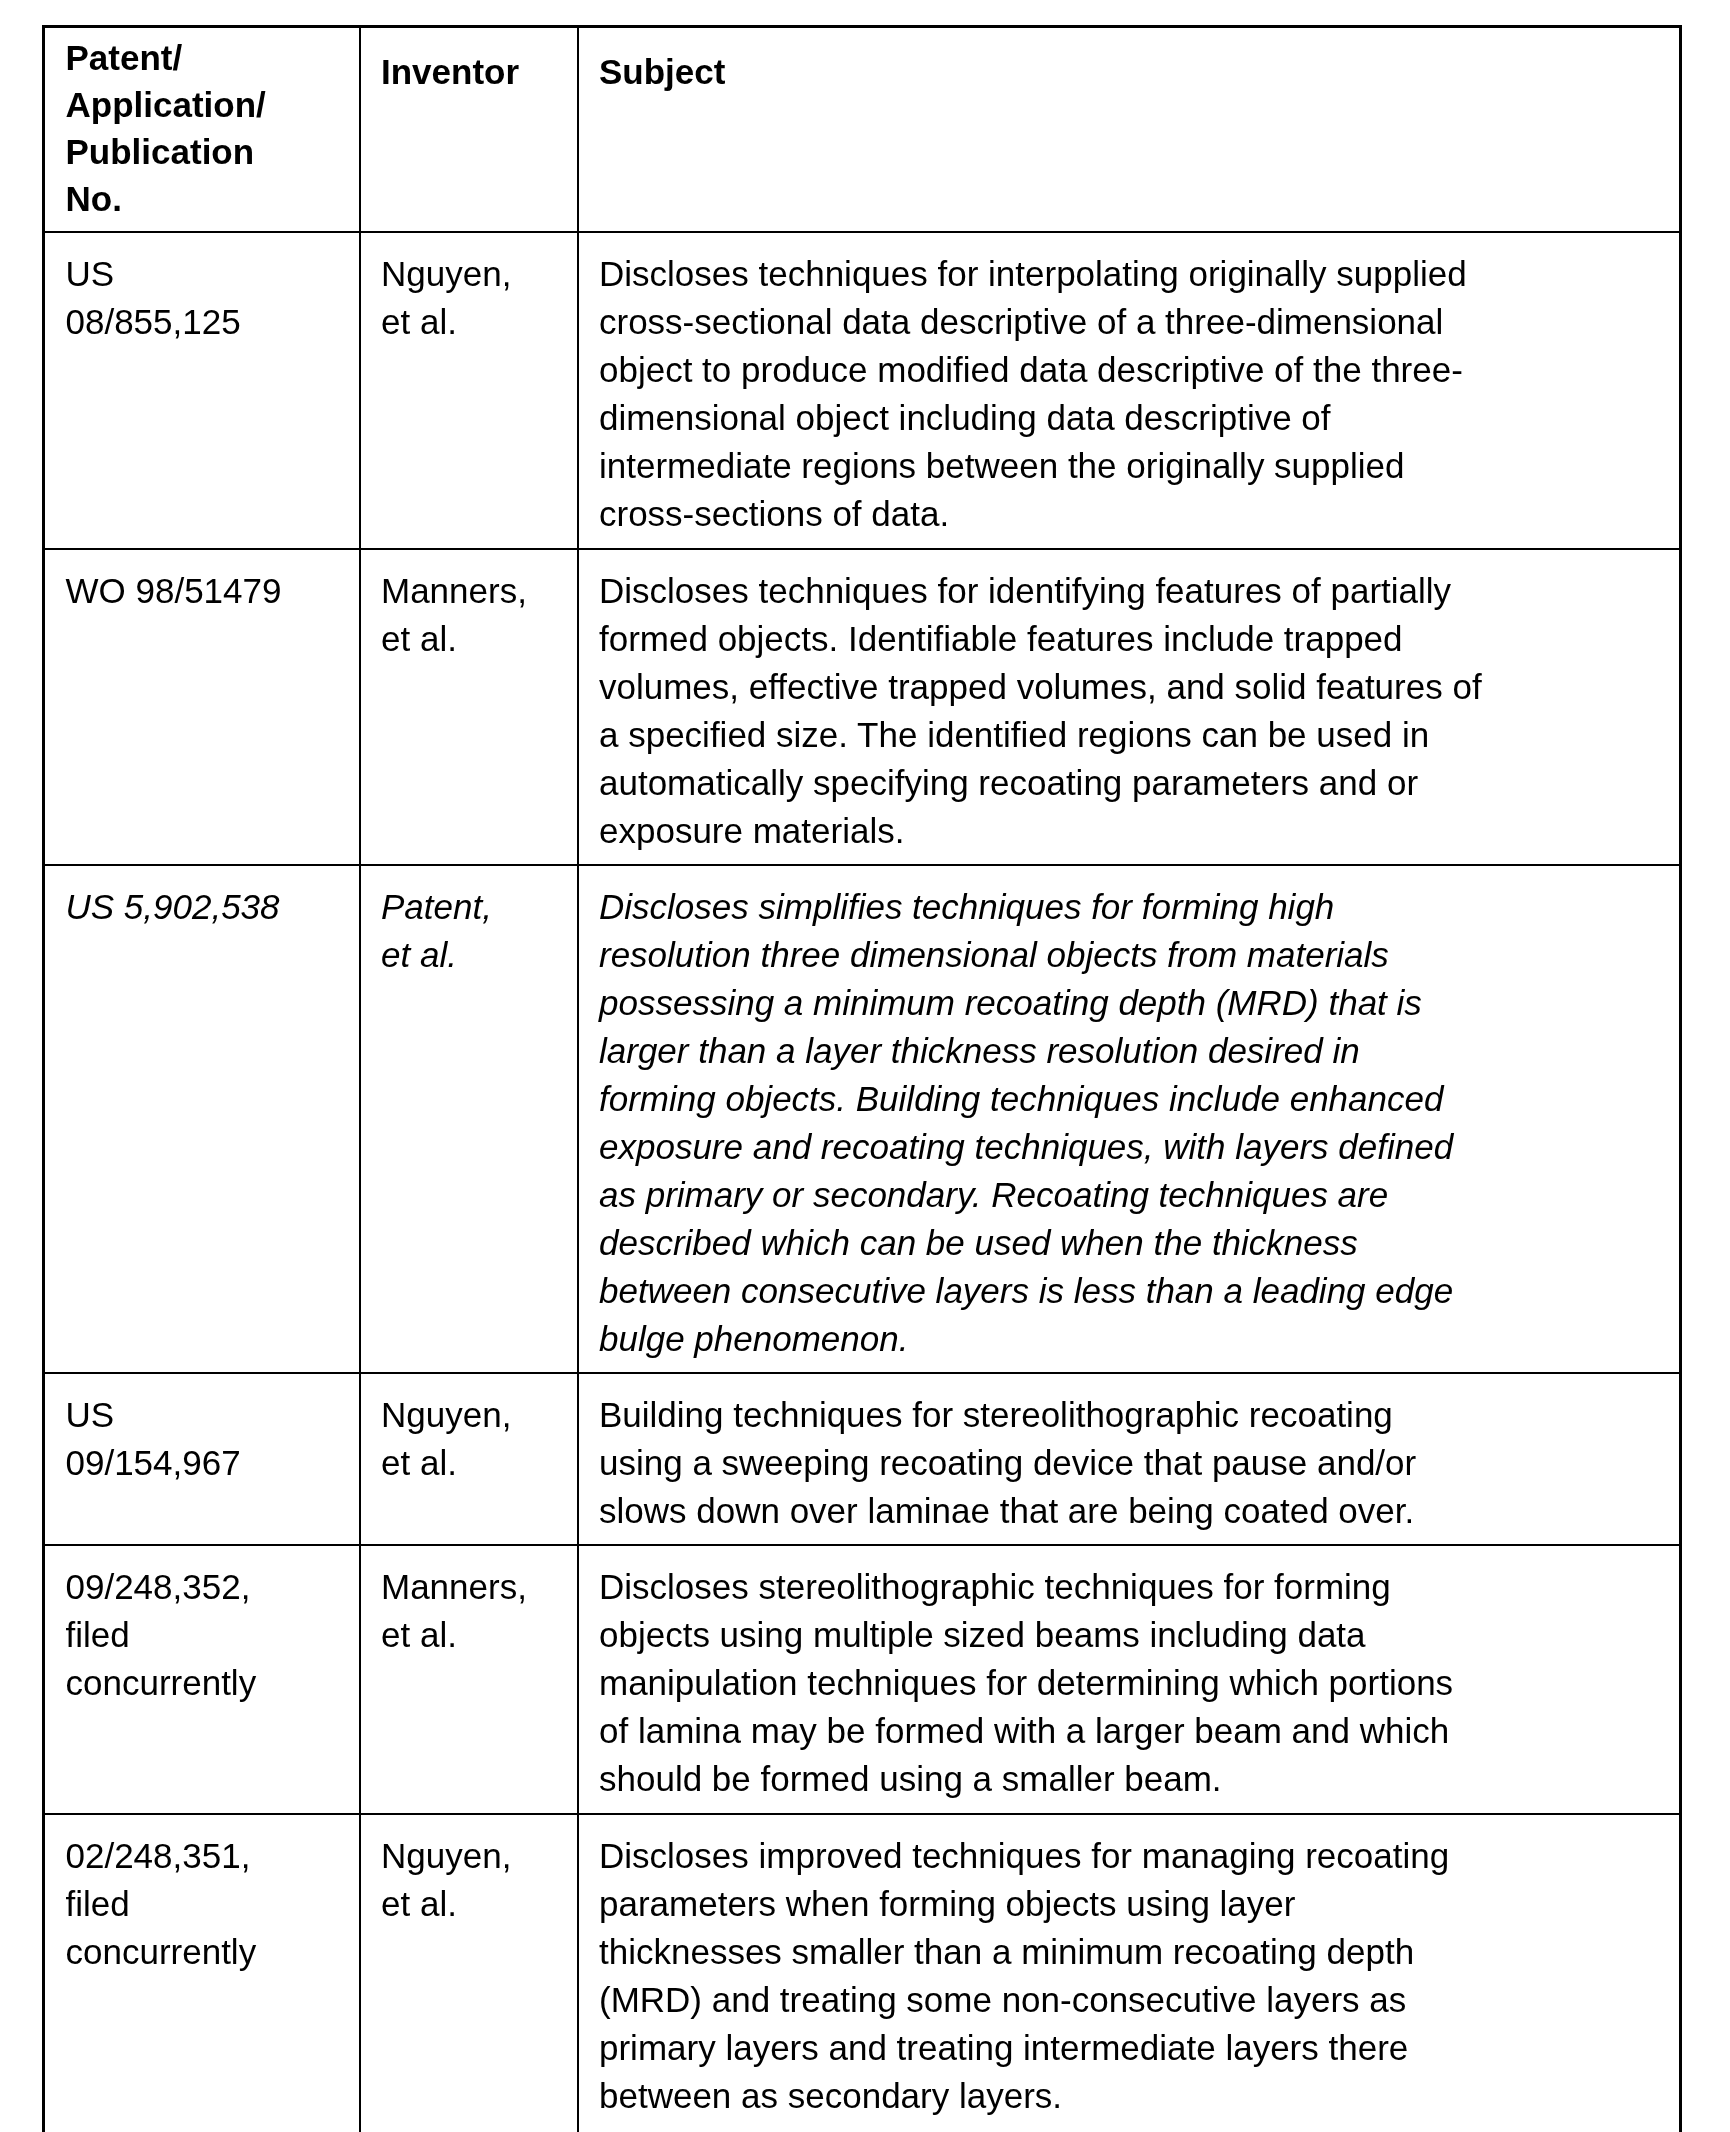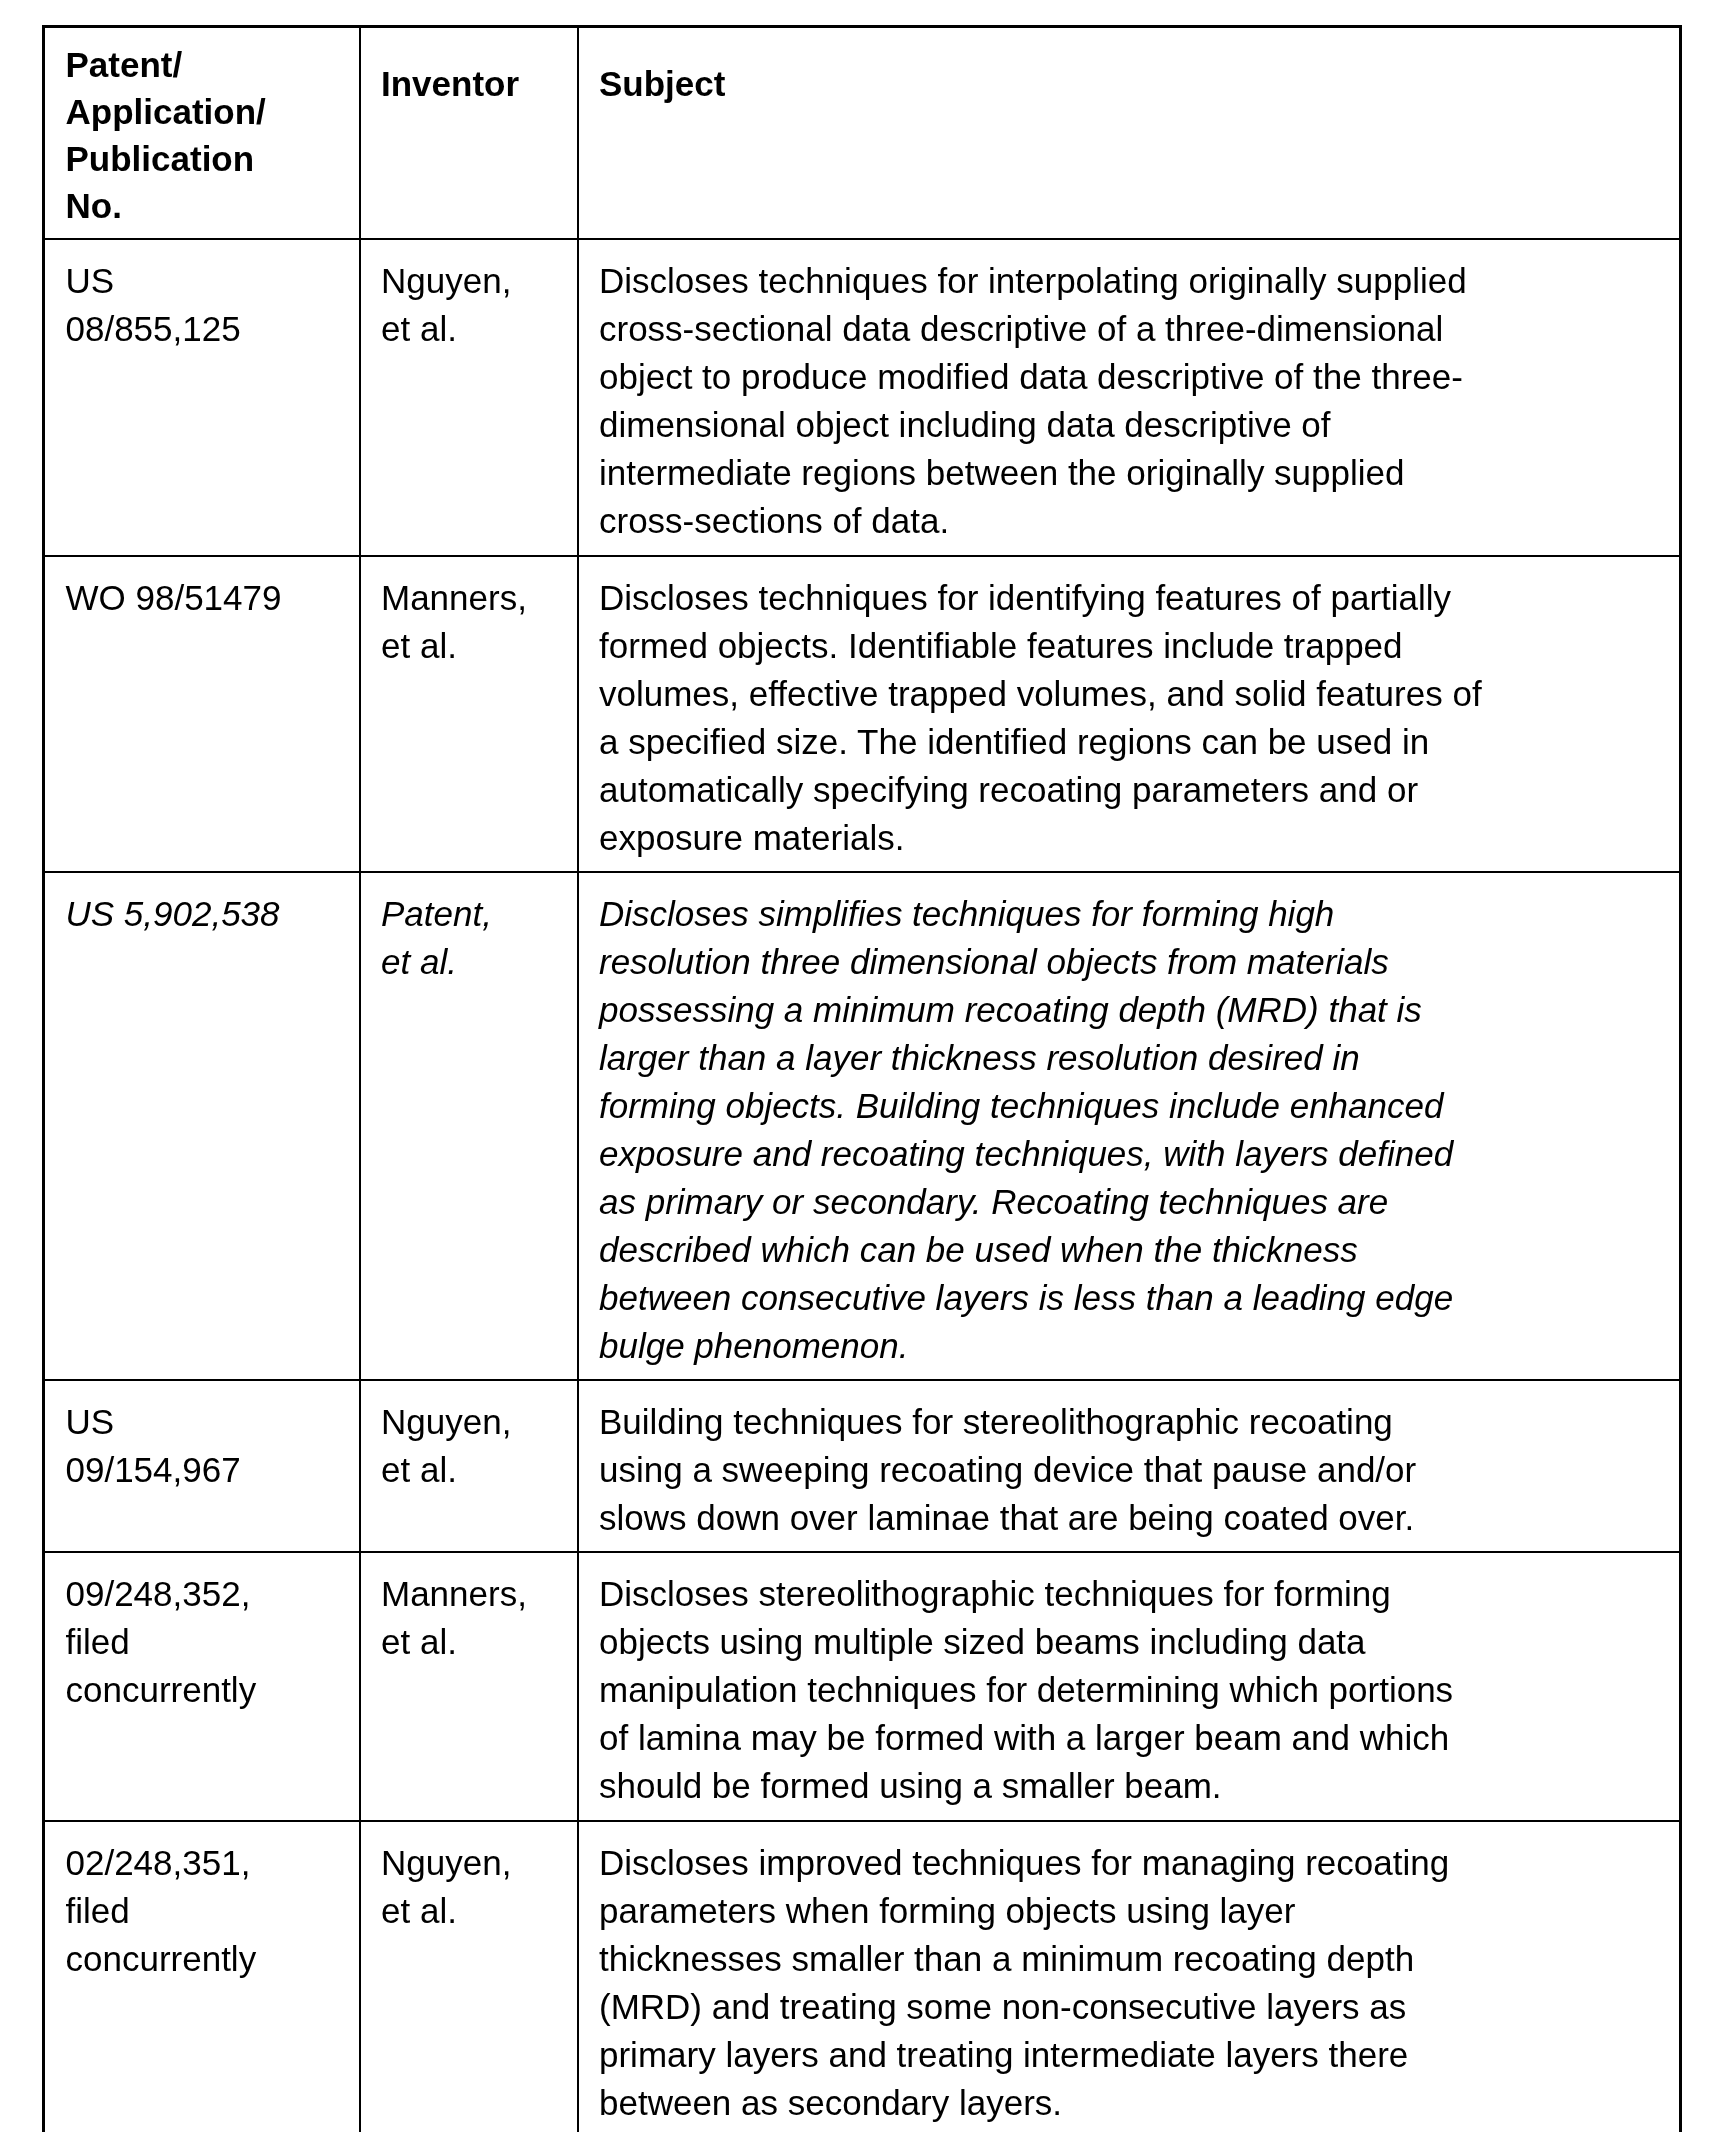--- a/index.html
+++ b/index.html
@@ -37,7 +37,7 @@
       font-weight: bold;
       height: 168px;
     }
-    .doc-table th.hdr-no { line-height: 47px; padding-top: 13px; }
+    .doc-table th.hdr-no { line-height: 47px; padding-top: 6px; }
     .doc-table th.hdr-inventor, .doc-table th.hdr-subject { padding-top: 32px; }
     .doc-table td { font-weight: normal; }
     col.c1 { width: 316px; }

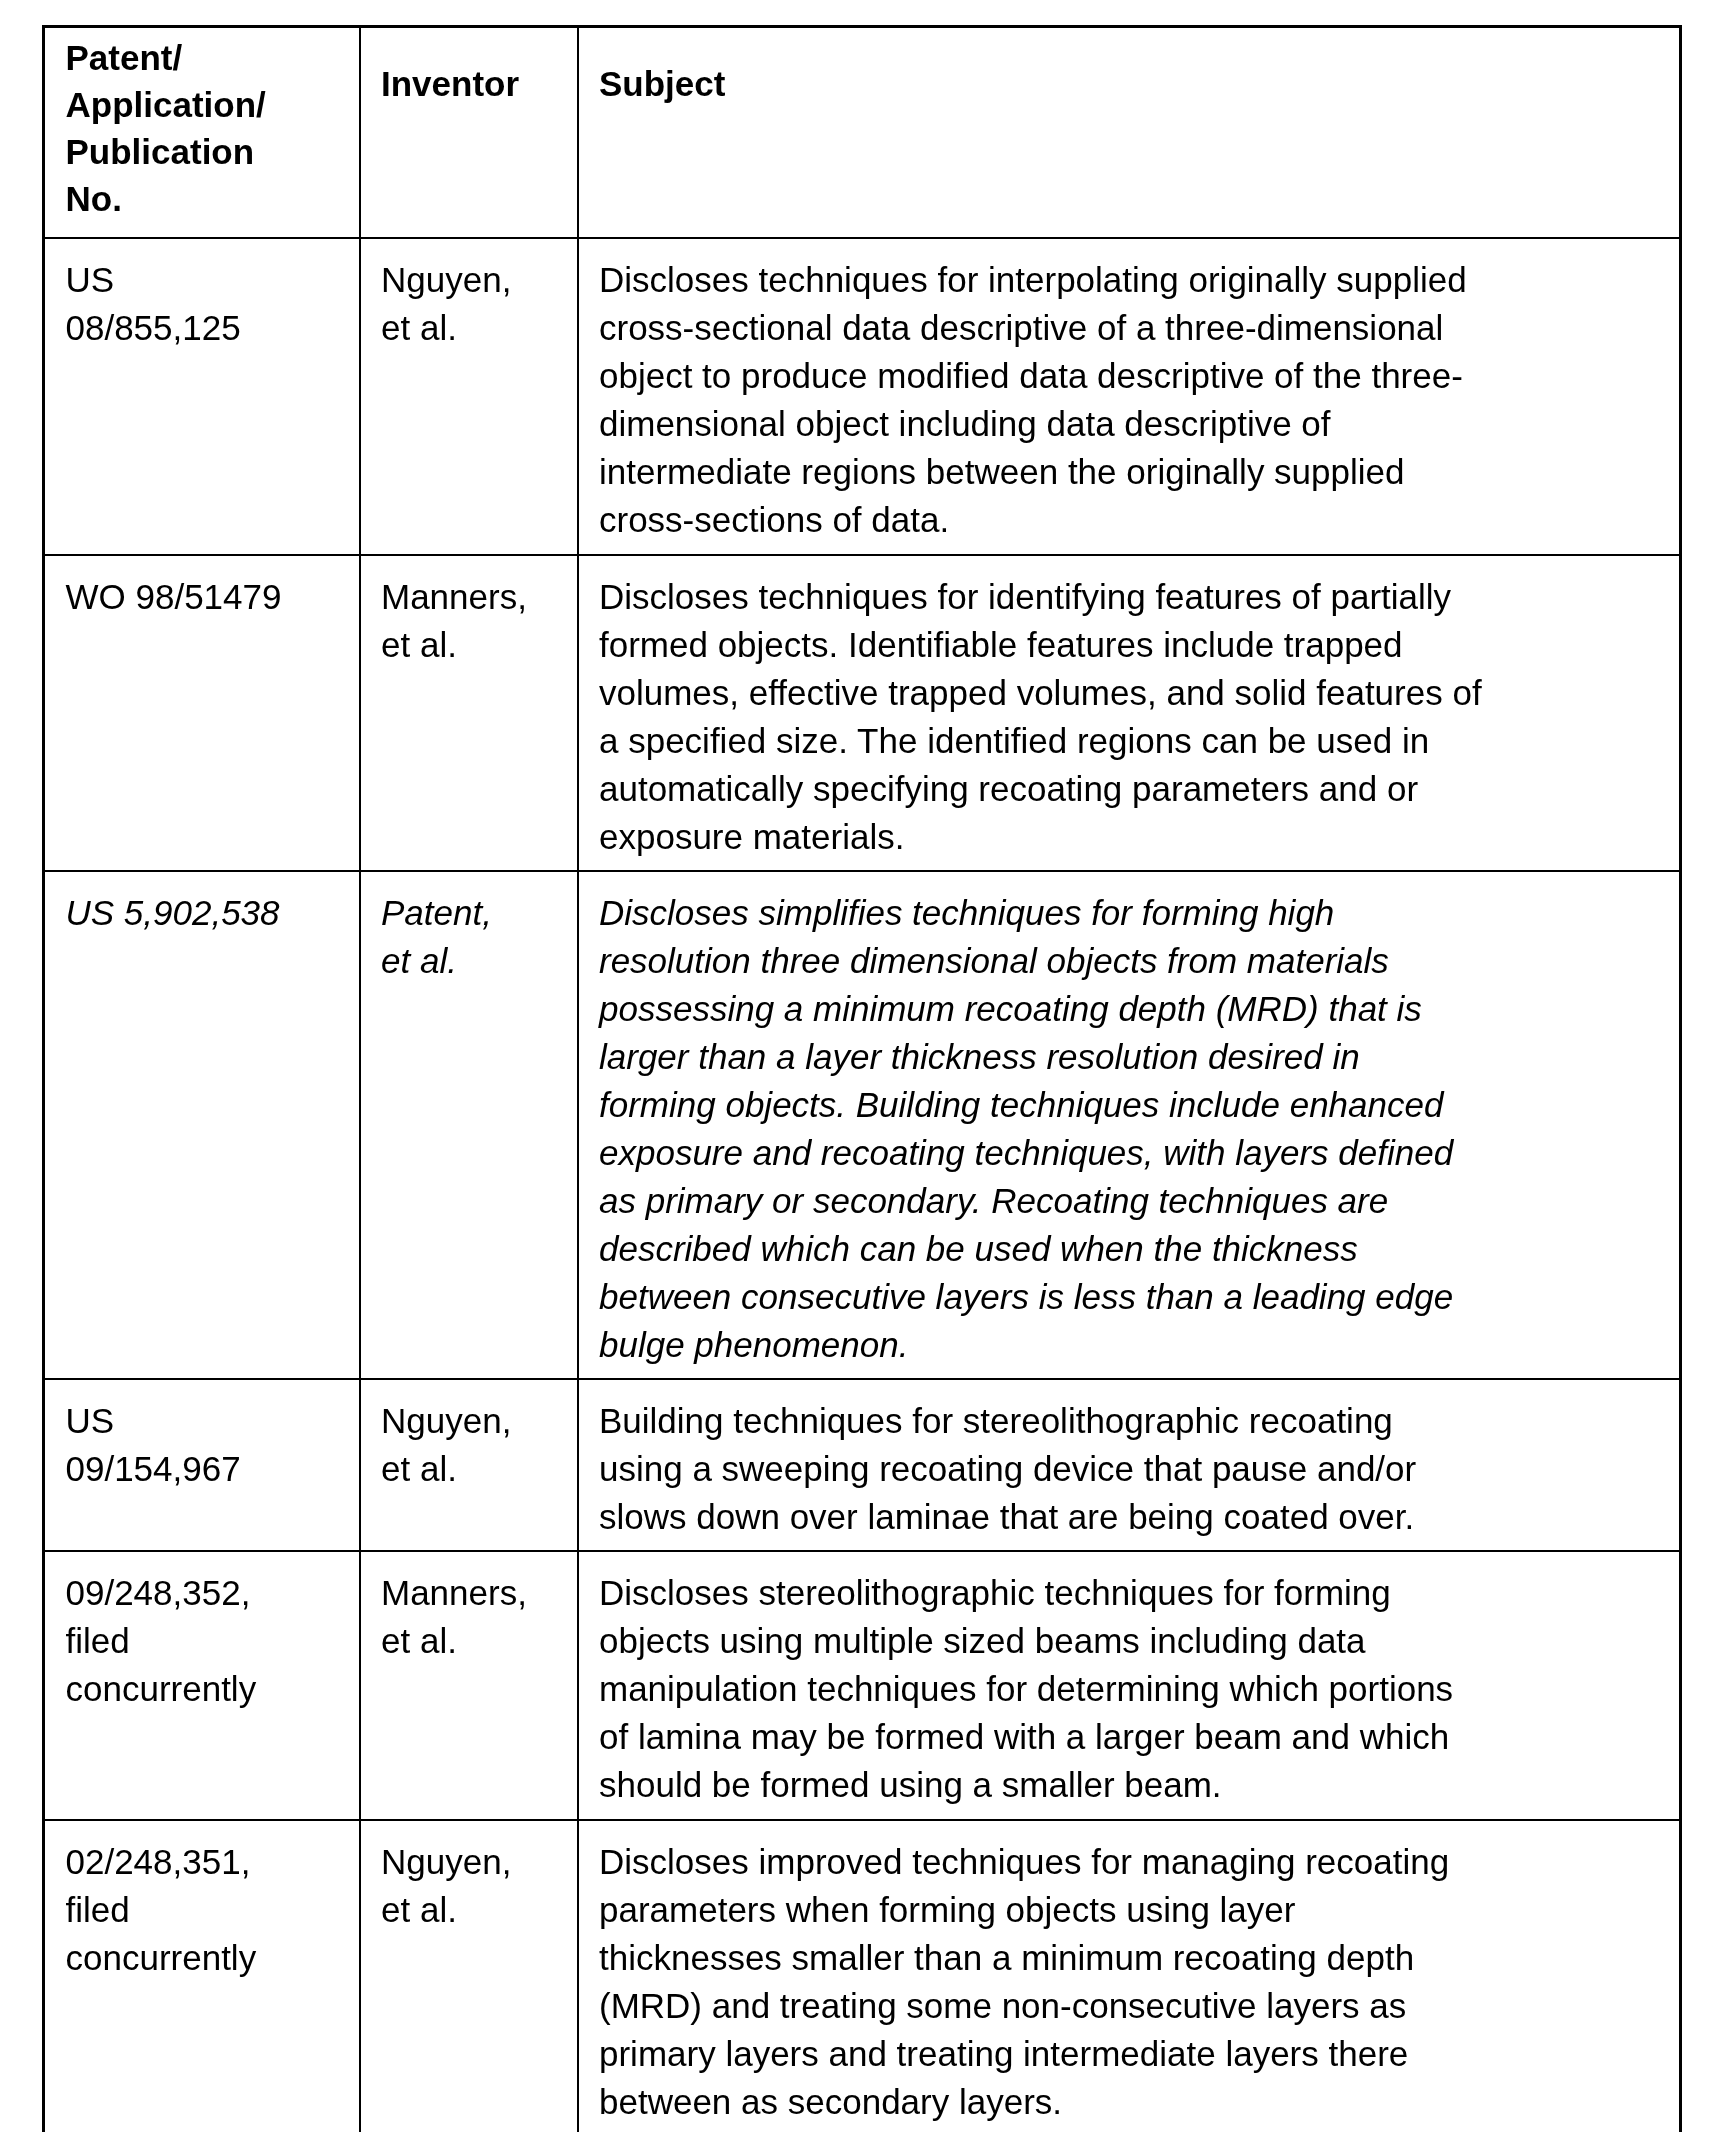--- a/index.html
+++ b/index.html
@@ -38,7 +38,7 @@
       height: 168px;
     }
     .doc-table th.hdr-no { line-height: 47px; padding-top: 6px; }
-    .doc-table th.hdr-inventor, .doc-table th.hdr-subject { padding-top: 32px; }
+    .doc-table th.hdr-inventor, .doc-table th.hdr-subject { padding-top: 20px; }
     .doc-table td { font-weight: normal; }
     col.c1 { width: 316px; }
     col.c2 { width: 218px; }

